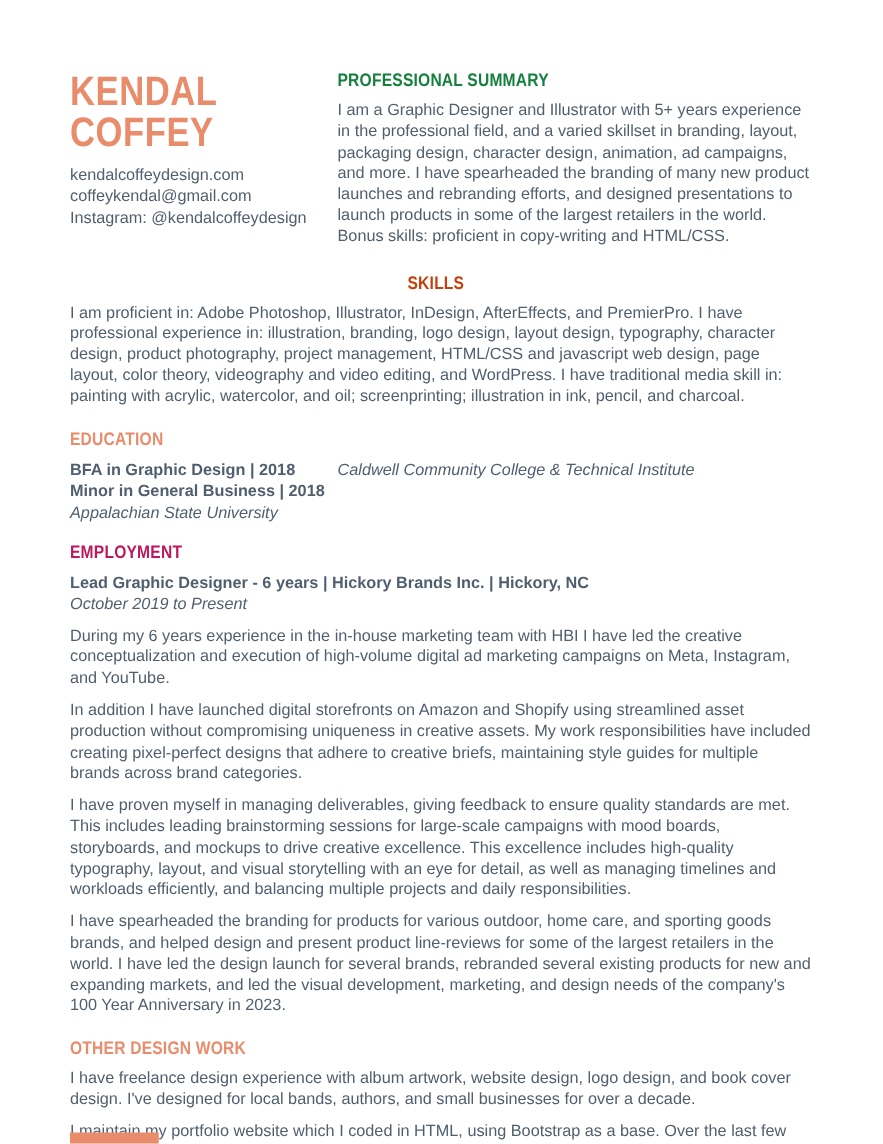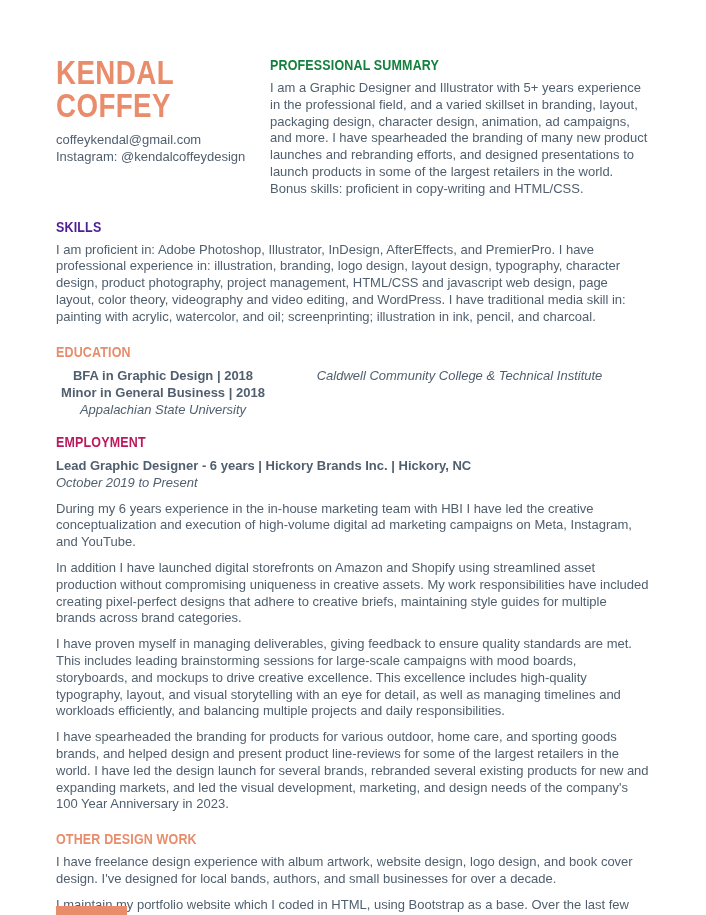--- a/index.html
+++ b/index.html
@@ -81,6 +81,7 @@
         <span class="name-line">COFFEY</span>
       </h1>
       <div class="contact">
+        <div>kendalcoffeydesign.com</div>
         <div>coffeykendal@gmail.com</div>
         <div>Instagram: @kendalcoffeydesign</div>
       </div>

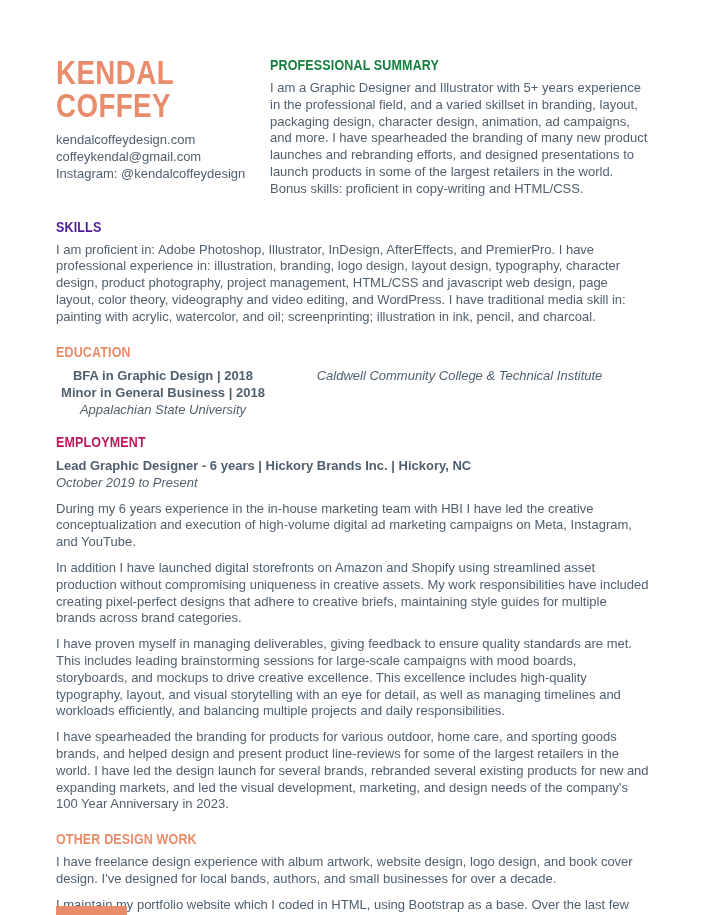--- a/index.html
+++ b/index.html
@@ -95,7 +95,7 @@
   </div>
 
   <div class="section-skills">
-    <h2 class="section-heading" style="color: #4c1d95;">
+    <h2 class="section-heading" style="color: #c2410c; text-align: center;">
       <span>SKILLS</span>
     </h2>
     <p class="body-text">I am proficient in: Adobe Photoshop, Illustrator, InDesign, AfterEffects, and PremierPro. I have professional experience in: illustration, branding, logo design, layout design, typography, character design, product photography, project management, HTML/CSS and javascript web design, page layout, color theory, videography and video editing, and WordPress. I have traditional media skill in: painting with acrylic, watercolor, and oil; screenprinting; illustration in ink, pencil, and charcoal.</p>

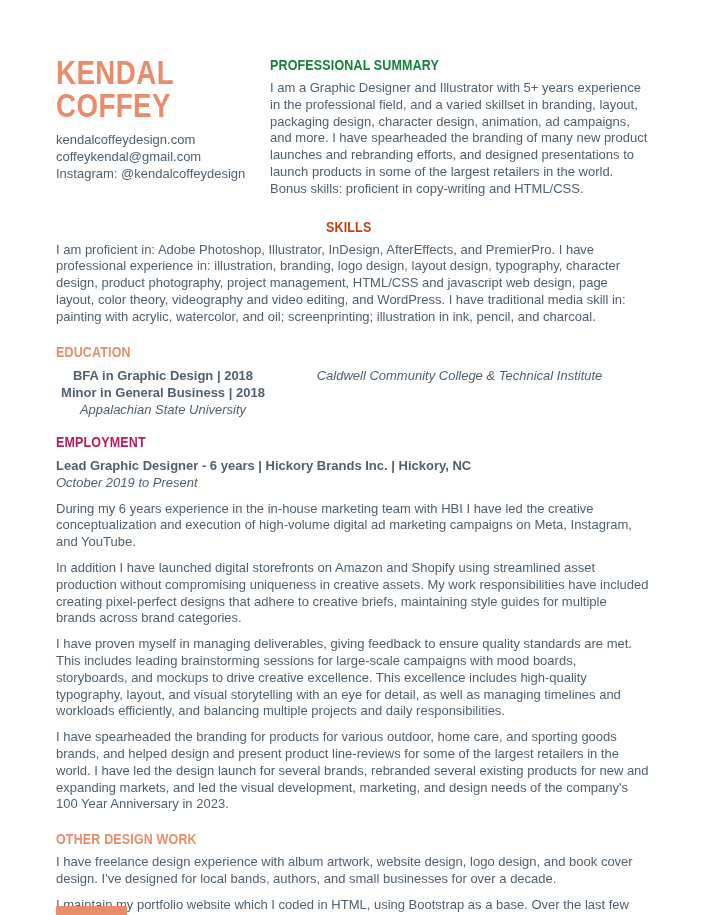--- a/index.html
+++ b/index.html
@@ -58,7 +58,7 @@
   .section-education { margin-top: 19px; }
   .section-employment { margin-top: 17px; }
   .section-other { margin-top: 19px; }
-  .edu-columns { display: flex; text-align: center; }
+  .edu-columns { display: flex; }
   .edu-col-1 { width: 214px; flex: 0 0 214px; }
   .edu-col-2 { flex: 1 1 auto; }
   .employment-meta { margin-bottom: 10px; }

